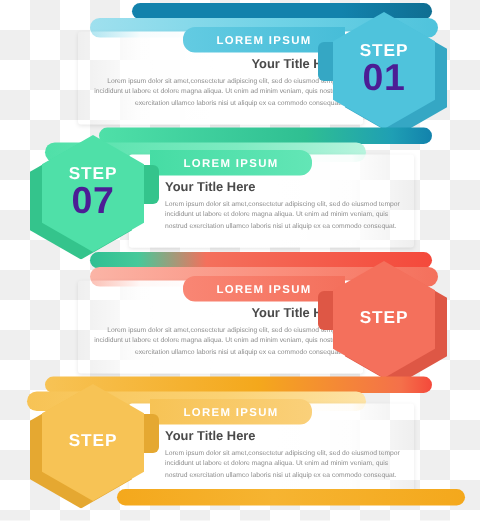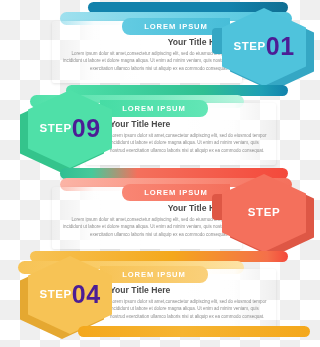--- a/index.html
+++ b/index.html
@@ -50,9 +50,9 @@
   
   .hexwrap{position:absolute;width:76px;height:84px;}
   .hex{
-    position:absolute;width:84px;height:78px;
+    position:absolute;width:68px;height:78px;
     clip-path:polygon(50% 0%,100% 25%,100% 75%,50% 100%,0% 75%,0% 25%);
-    display:flex;flex-direction:row;align-items:center;justify-content:center;
+    display:flex;flex-direction:column;align-items:center;justify-content:center;
   }
   .hex.shadow{opacity:1;}
   .hex.face{}

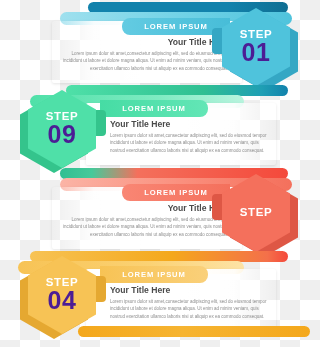--- a/index.html
+++ b/index.html
@@ -111,7 +111,7 @@
     <div class="hex shadow" style="left:0px;top:5px;background:#34C48C;"></div>
     <div class="hex face" style="left:8px;top:0;background:#4FE0A8;">
       <span class="st">STEP</span>
-      <span class="num">09</span>
+      <span class="num">07</span>
     </div>
   </div>
 

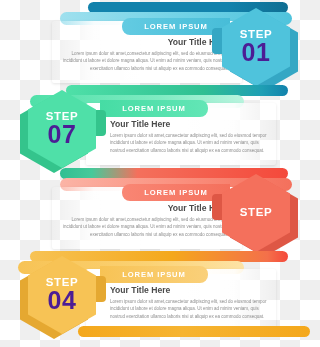--- a/index.html
+++ b/index.html
@@ -160,7 +160,6 @@
     <div class="hex shadow" style="left:0px;top:5px;background:#E5A831;"></div>
     <div class="hex face" style="left:8px;top:0;background:#F7C355;">
       <span class="st">STEP</span>
-      <span class="num">04</span>
     </div>
   </div>
 

